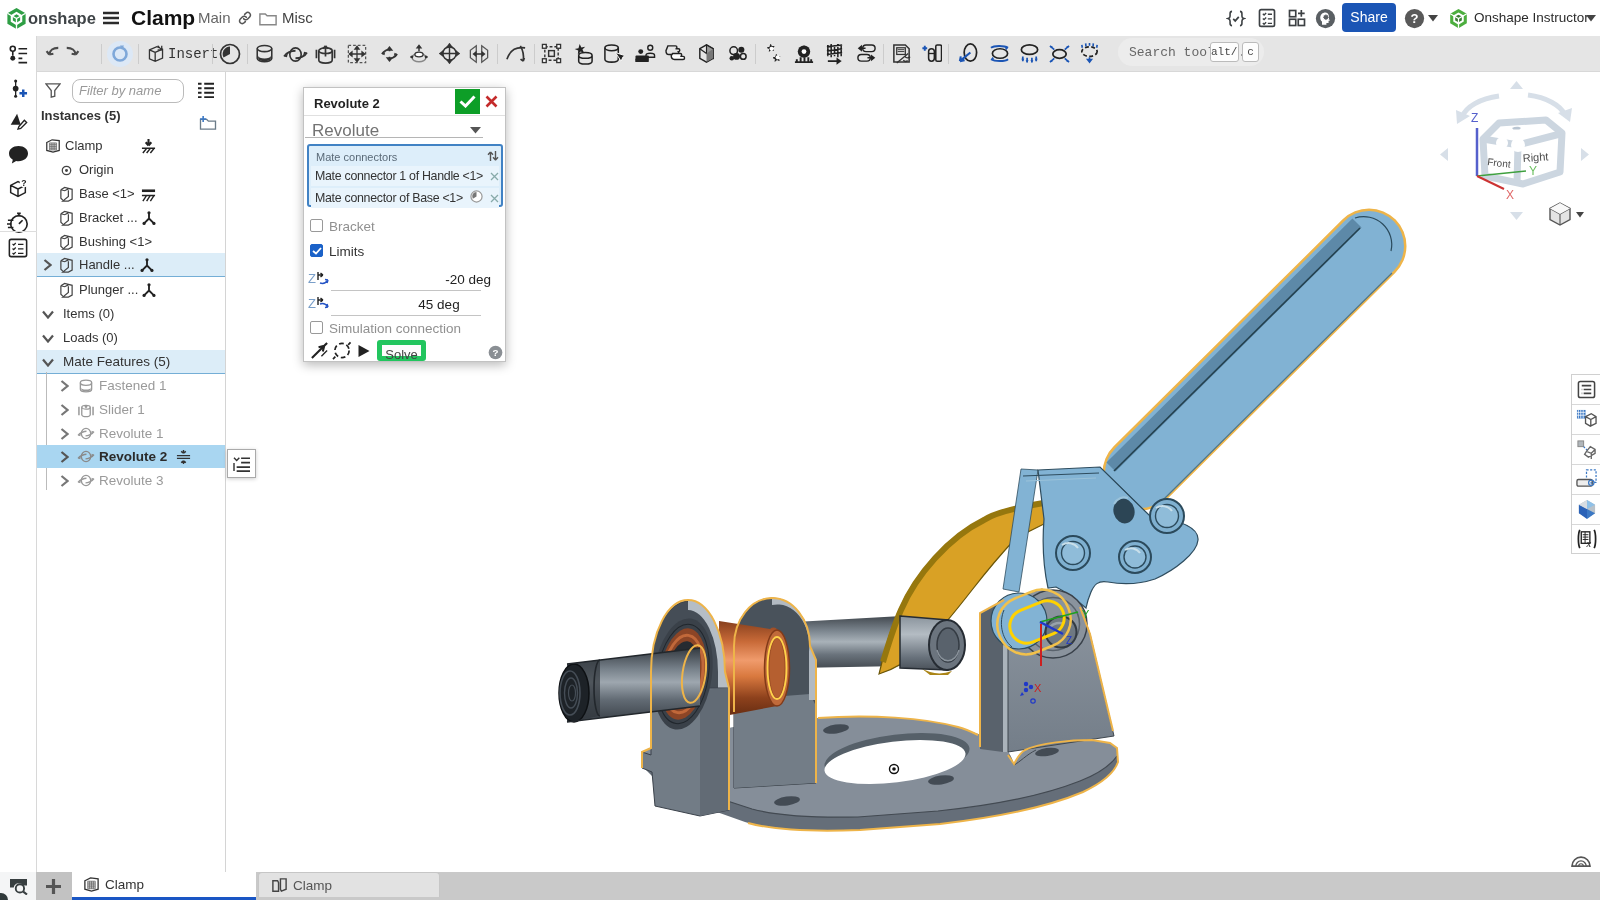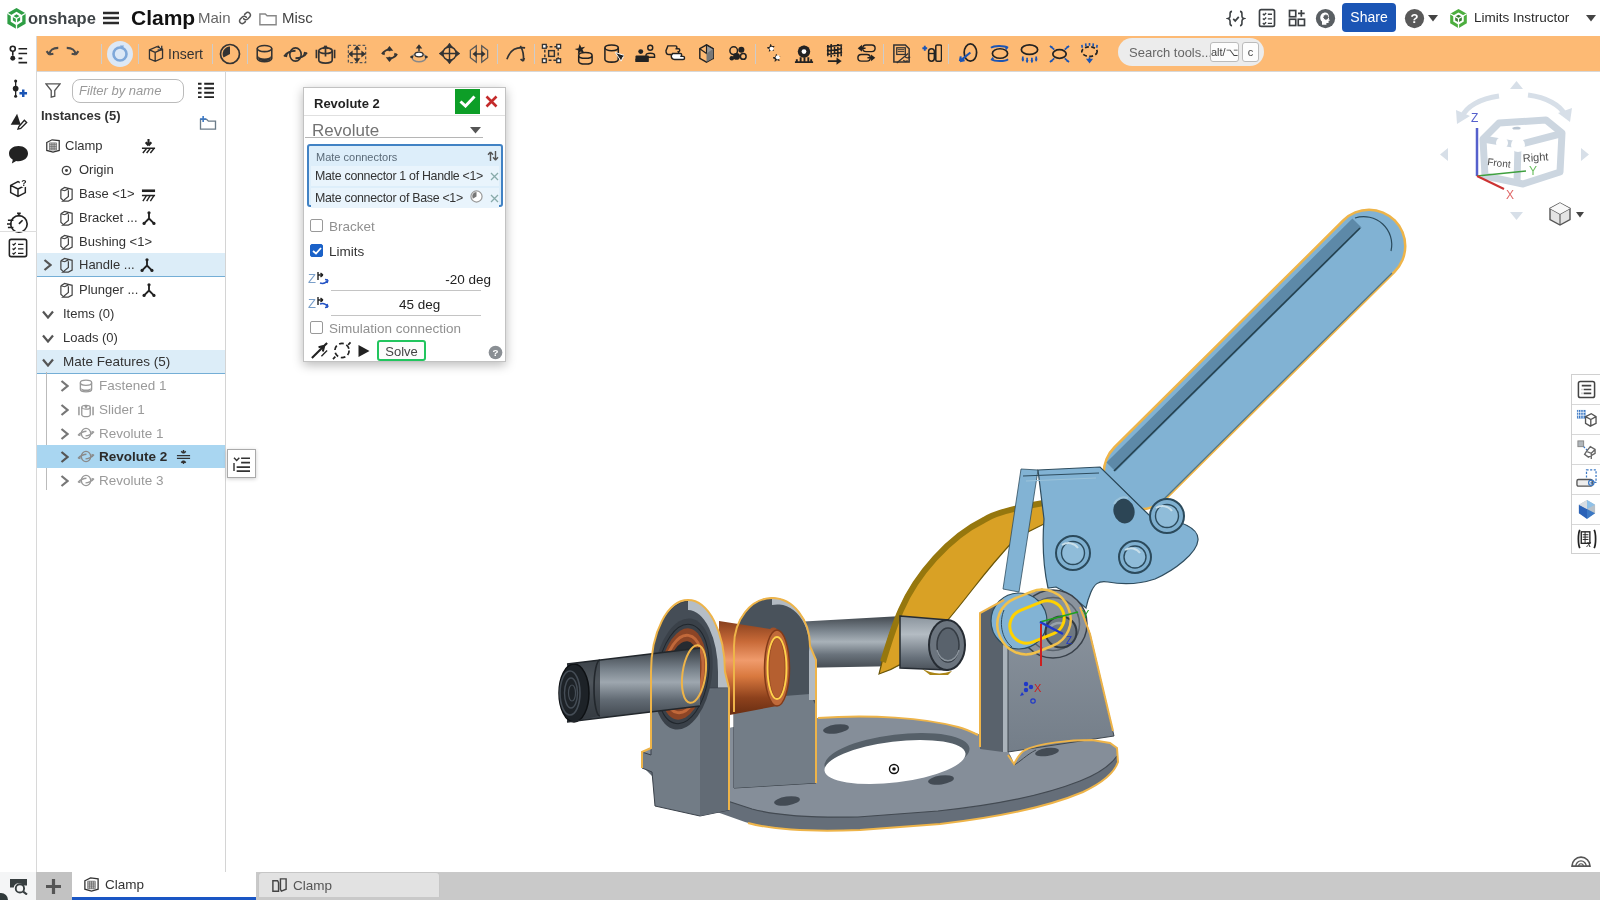--- a/index.html
+++ b/index.html
@@ -91,7 +91,7 @@
     <path d="M12 7.6 L15.8 9.8 V14.2 L12 16.4 L8.2 14.2 V9.8 Z" fill="#3a7d32"></path>
     <path d="M2.5 6.5 L12 12 L21.5 6.5 M12 12 V23" stroke="#fff" stroke-width="1.4" fill="none"></path>
   </svg>
-  <span class="t" style="left:1474px;font-size:13.5px;color:#2b2b2b">Limits Instructor</span>
+  <span class="t" style="left:1474px;font-size:13.5px;color:#2b2b2b">Onshape Instructor</span>
   <svg class="abs" style="left:1586px;top:15px" width="10" height="7" viewBox="0 0 10 7">
         <path d="M0 0h10L5 6.5z" fill="#444"></path>
       </svg>

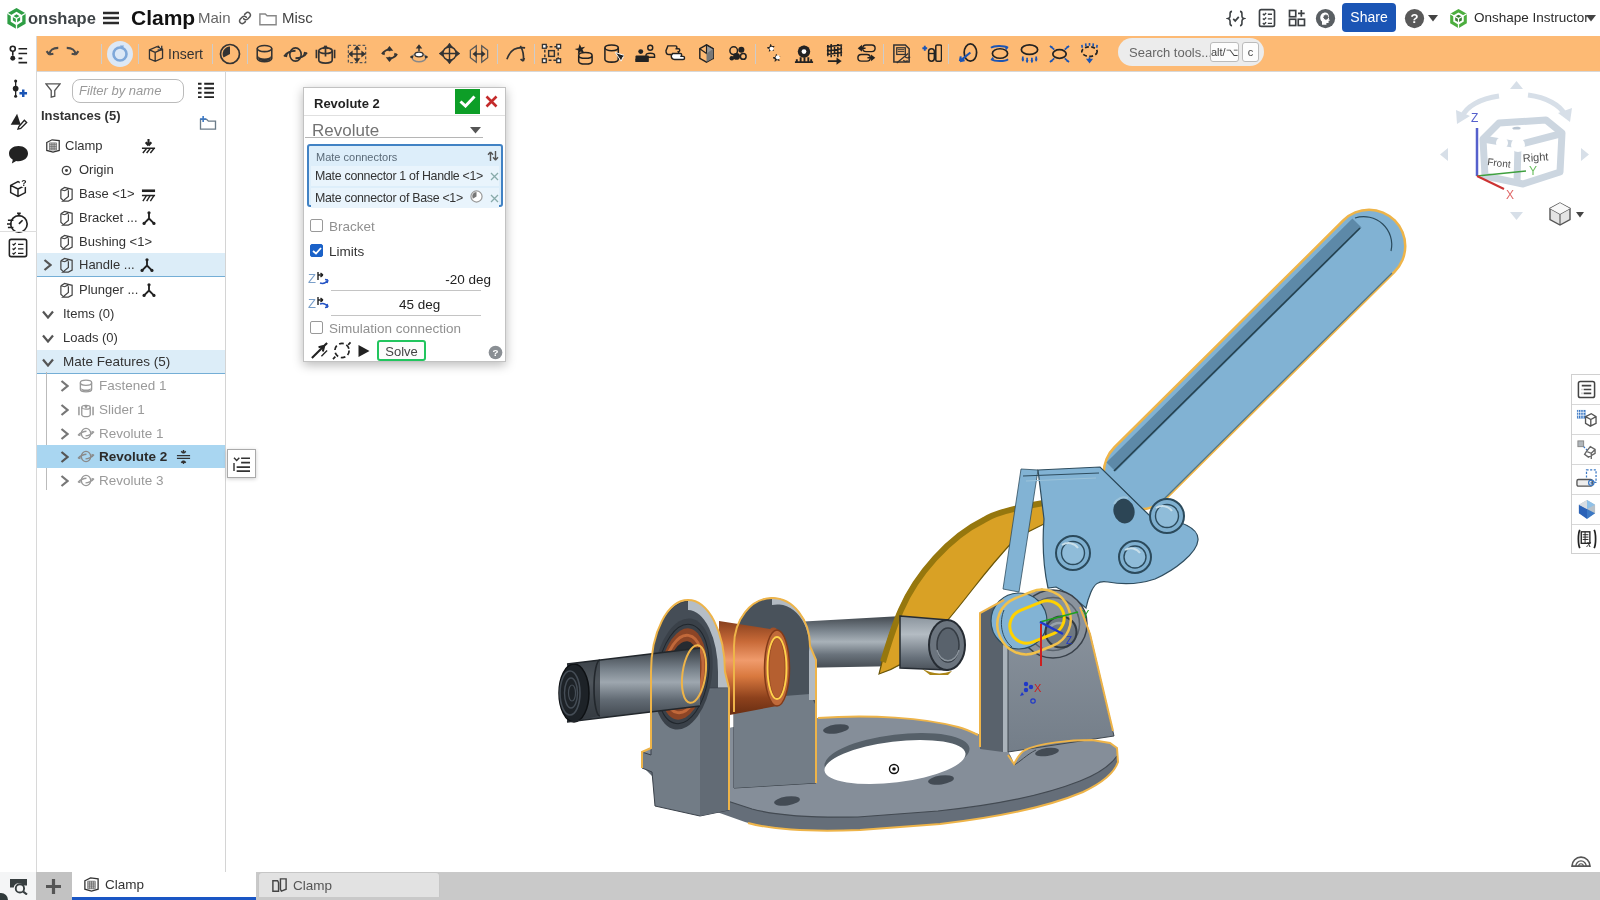--- a/index.html
+++ b/index.html
@@ -11,8 +11,8 @@
   #topbar { position:absolute; left:0; top:0; width:1600px; height:36px; background:#fff; }
   #topbar .t { position:absolute; top:0; height:36px; line-height:36px; }
   
-  #toolbar { position:absolute; left:0; top:36px; width:1600px; height:36px; background:#fdba74;
-    border-bottom:1px solid #d8d8d8; }
+  #toolbar { position:absolute; left:0; top:36px; width:1600px; height:36px; background:#e5e5e5;
+    border-bottom:1px solid #d8d8d8;font-family:Liberation Mono, monospace; }
   .sep { position:absolute; top:8px; width:1px; height:20px; background:#ccc; }
   .tico { position:absolute; top:6px; }
   

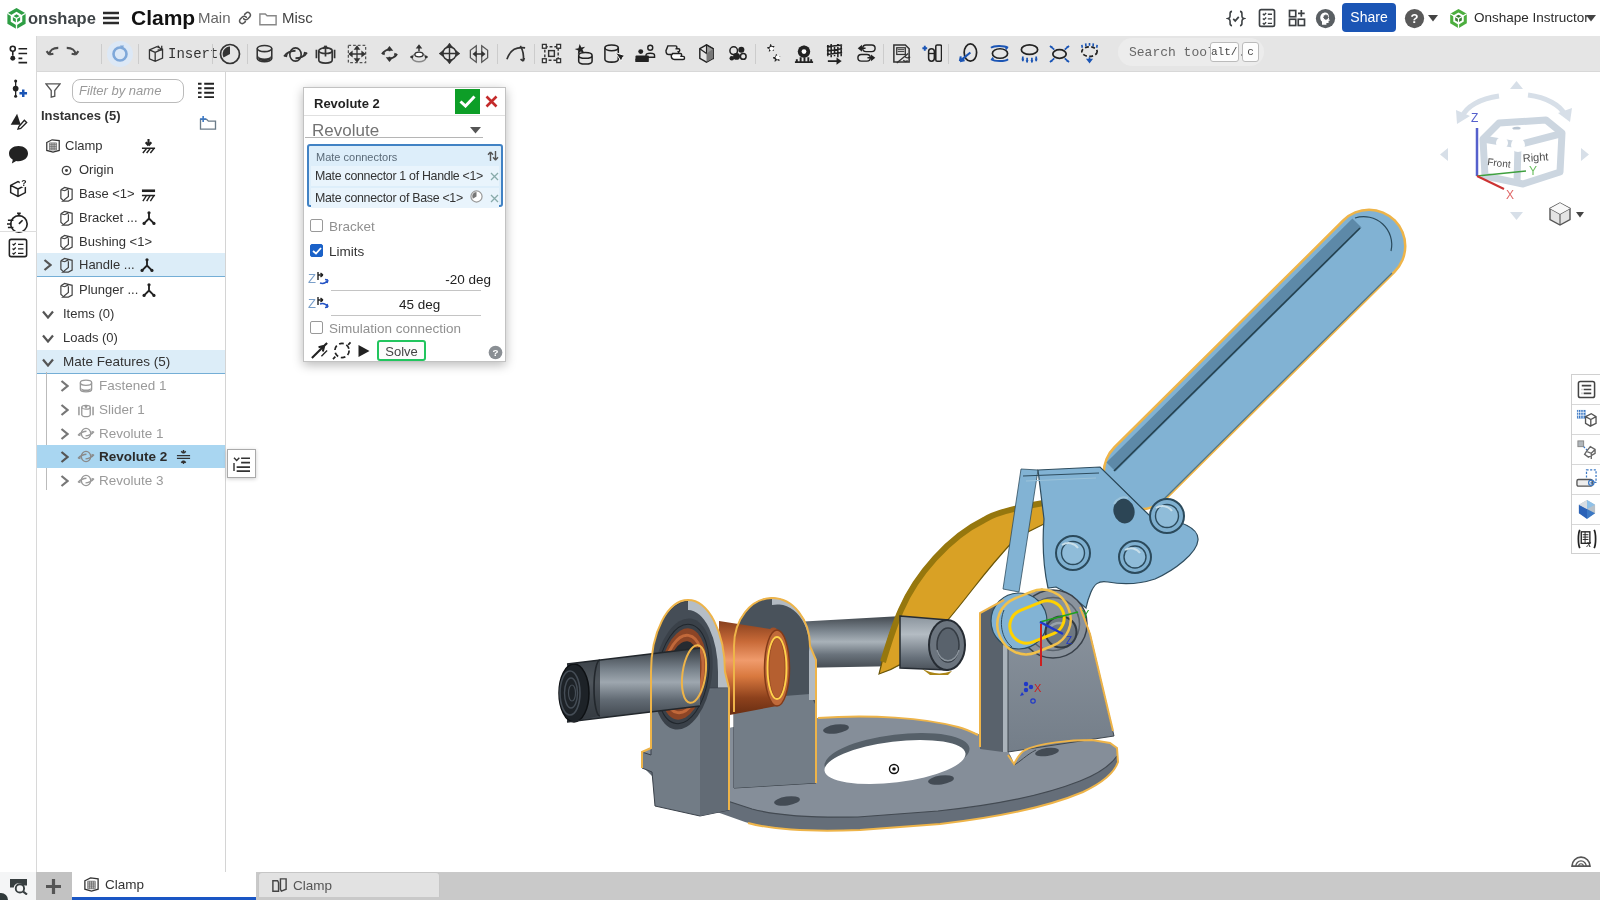--- a/index.html
+++ b/index.html
@@ -762,7 +762,7 @@
     <path d="M10 2 v8 M10 5 h5 M15 5 l-2.5-2 M15 5 l-2.5 2" stroke="#222" stroke-width="1.4" fill="none"></path>
     <path d="M12 9 c3-1 6 0 8 3 M20 12 l-1-3 M20 12 l-3 .5" stroke="#2453c4" stroke-width="1.5" fill="none"></path>
   </svg>
-  <span class="abs" style="left:95px;top:209px;width:80px;text-align:left;font-size:13.5px;color:#222">45 deg</span>
+  <span class="abs" style="left:95px;top:209px;width:80px;text-align:center;font-size:13.5px;color:#222">45 deg</span>
   <div class="abs" style="left:27px;top:227px;width:150px;height:1px;background:#c4c4c4"></div>
   <div class="cb" style="left:6px;top:233px"></div>
   <span class="abs" style="left:25px;top:233px;font-size:13.5px;color:#909090">Simulation connection</span>

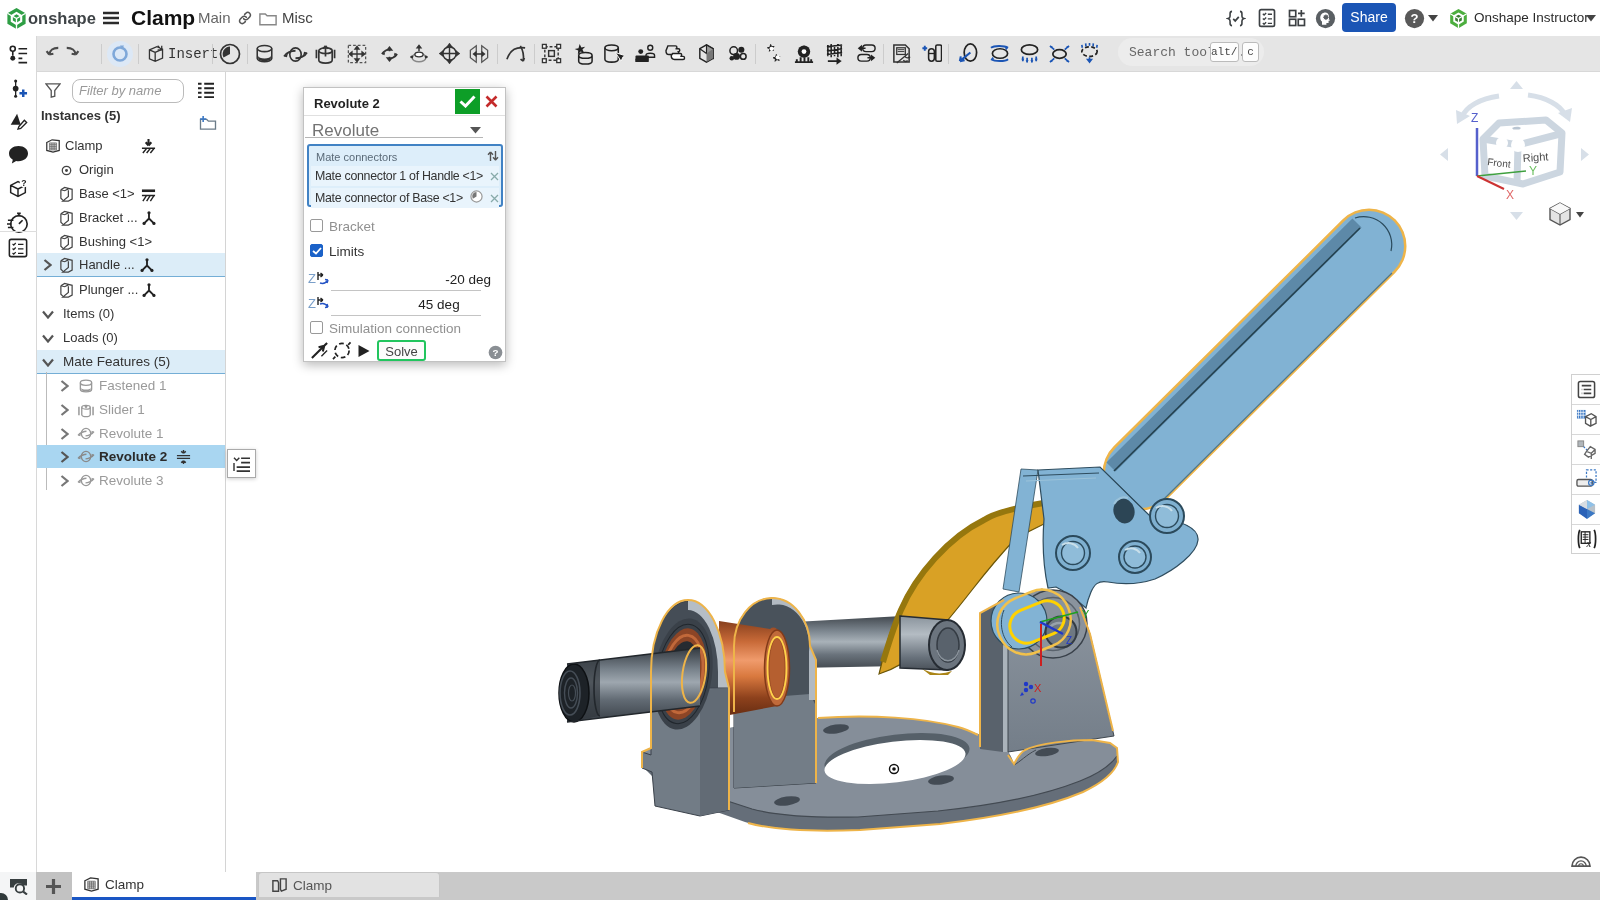--- a/index.html
+++ b/index.html
@@ -777,7 +777,7 @@
   <svg class="abs" style="left:53px;top:256px" width="14" height="14" viewBox="0 0 14 14">
         <path d="M1.5 1 L12.5 7 L1.5 13z" fill="#222"></path>
       </svg>
-  <div class="abs" style="left:73px;top:252px;width:49px;height:21px;border:2px solid #22c55e;border-radius:3px;background:#fcfcfc;font-size:13px;color:#444;text-align:center;line-height:20px">Solve</div>
+  <div class="abs" style="left:73px;top:252px;width:49px;height:21px;border:5px solid #22c55e;border-radius:3px;background:#fcfcfc;font-size:13px;color:#444;text-align:center;line-height:20px">Solve</div>
   <svg class="abs" style="left:184px;top:257px" width="15" height="15" viewBox="0 0 16 16">
     <circle cx="8" cy="8" r="7.3" fill="#8a8f94"></circle>
     <text x="8" y="12" font-size="10.5" font-weight="bold" fill="#fff" text-anchor="middle" font-family="Liberation Sans">?</text>

